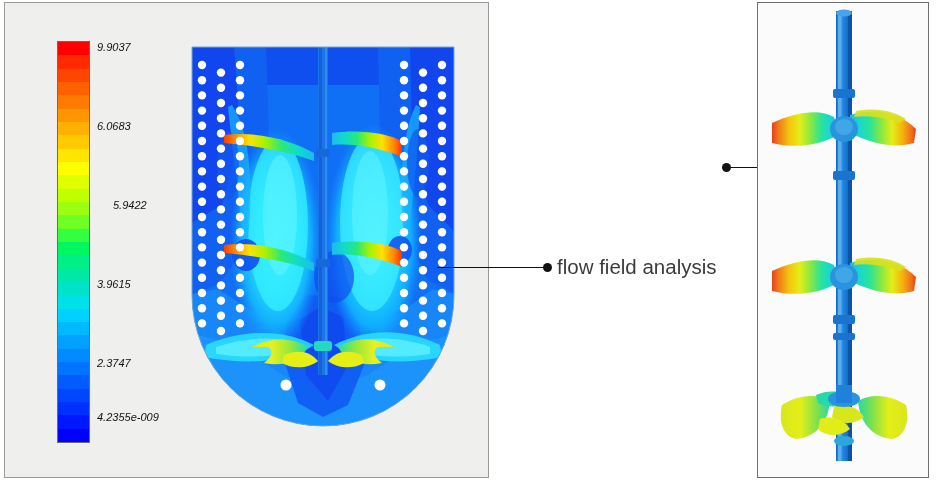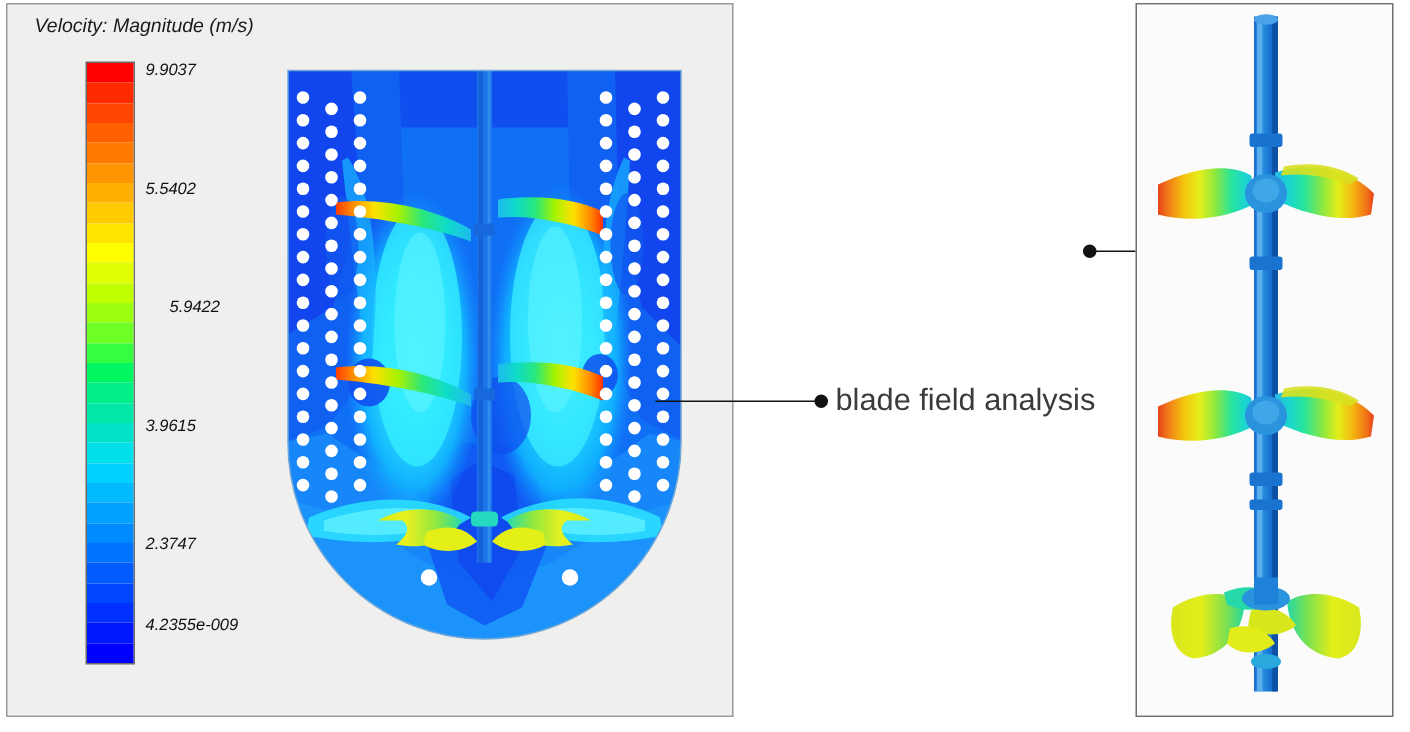--- a/index.html
+++ b/index.html
@@ -75,7 +75,6 @@
 
   <div id="cfd-panel">
 
-    <div id="cfd-title">Velocity: Magnitude (m/s)</div>
 
     <div id="colorbar-group">
       <div id="colorbar-strip">

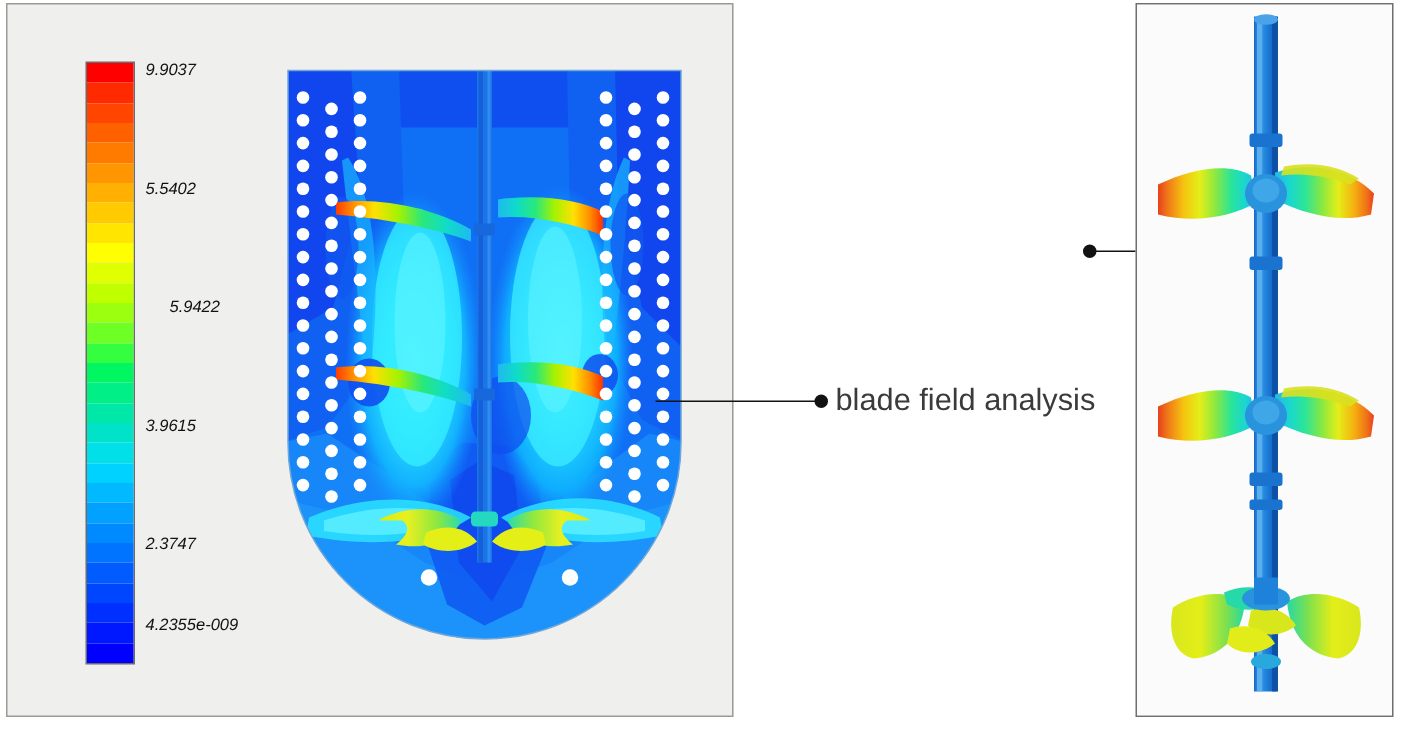--- a/index.html
+++ b/index.html
@@ -110,7 +110,7 @@
           <div class="cb-band" style="background: rgb(0, 0, 255); height: 13.3333px;"></div>
         </div>
       <div class="cb-label" style="top:6px;">9.9037</div>
-      <div class="cb-label" style="top:85px;">5.5402</div>
+      <div class="cb-label" style="top:85px;">6.0683</div>
       <div class="cb-label" style="top:164px;margin-left:16px;">5.9422</div>
       <div class="cb-label" style="top:243px;">3.9615</div>
       <div class="cb-label" style="top:322px;">2.3747</div>

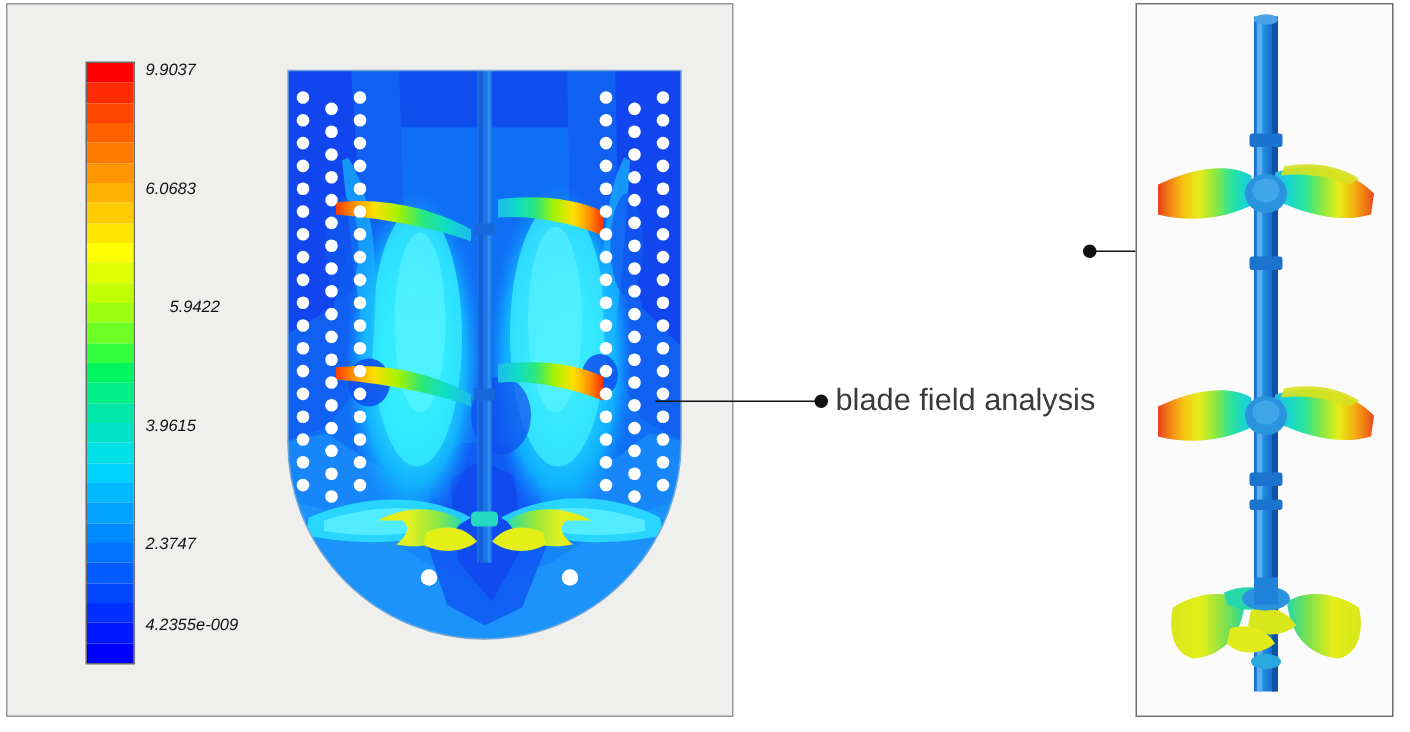--- a/index.html
+++ b/index.html
@@ -360,7 +360,7 @@
 
   <div class="leader-line" style="left:437px; top:267px; width:108px;"></div>
   <div class="leader-dot" style="left:543px; top:263px;"></div>
-  <div class="callout-text" style="left:557px; top:254px;">blade field analysis</div>
+  <div class="callout-text" style="left:557px; top:254px;">flow field analysis</div>
 
   <div class="leader-line" style="left:730px; top:167px; width:128px;"></div>
   <div class="leader-dot" style="left:722px; top:163px;"></div>

